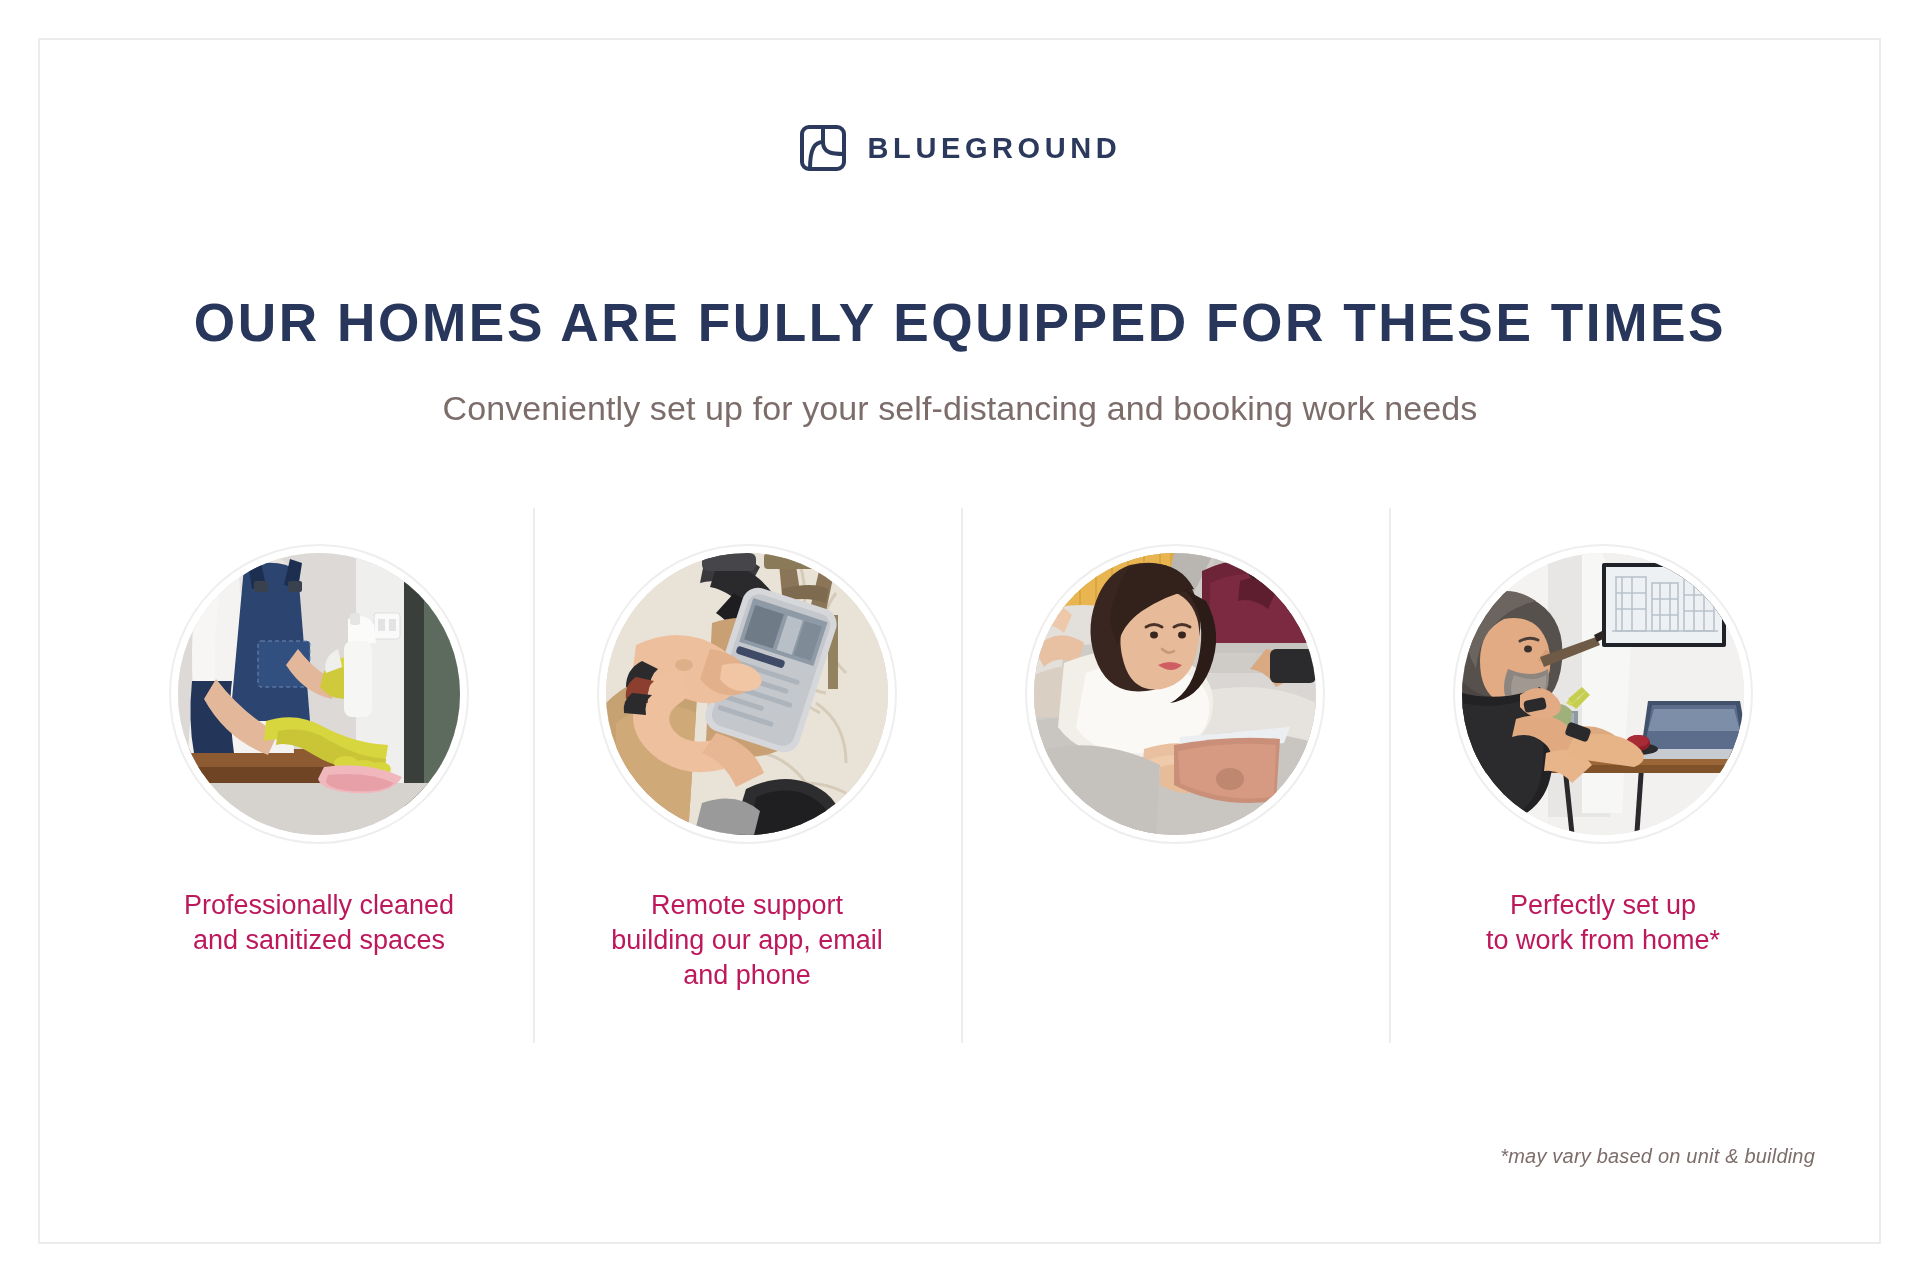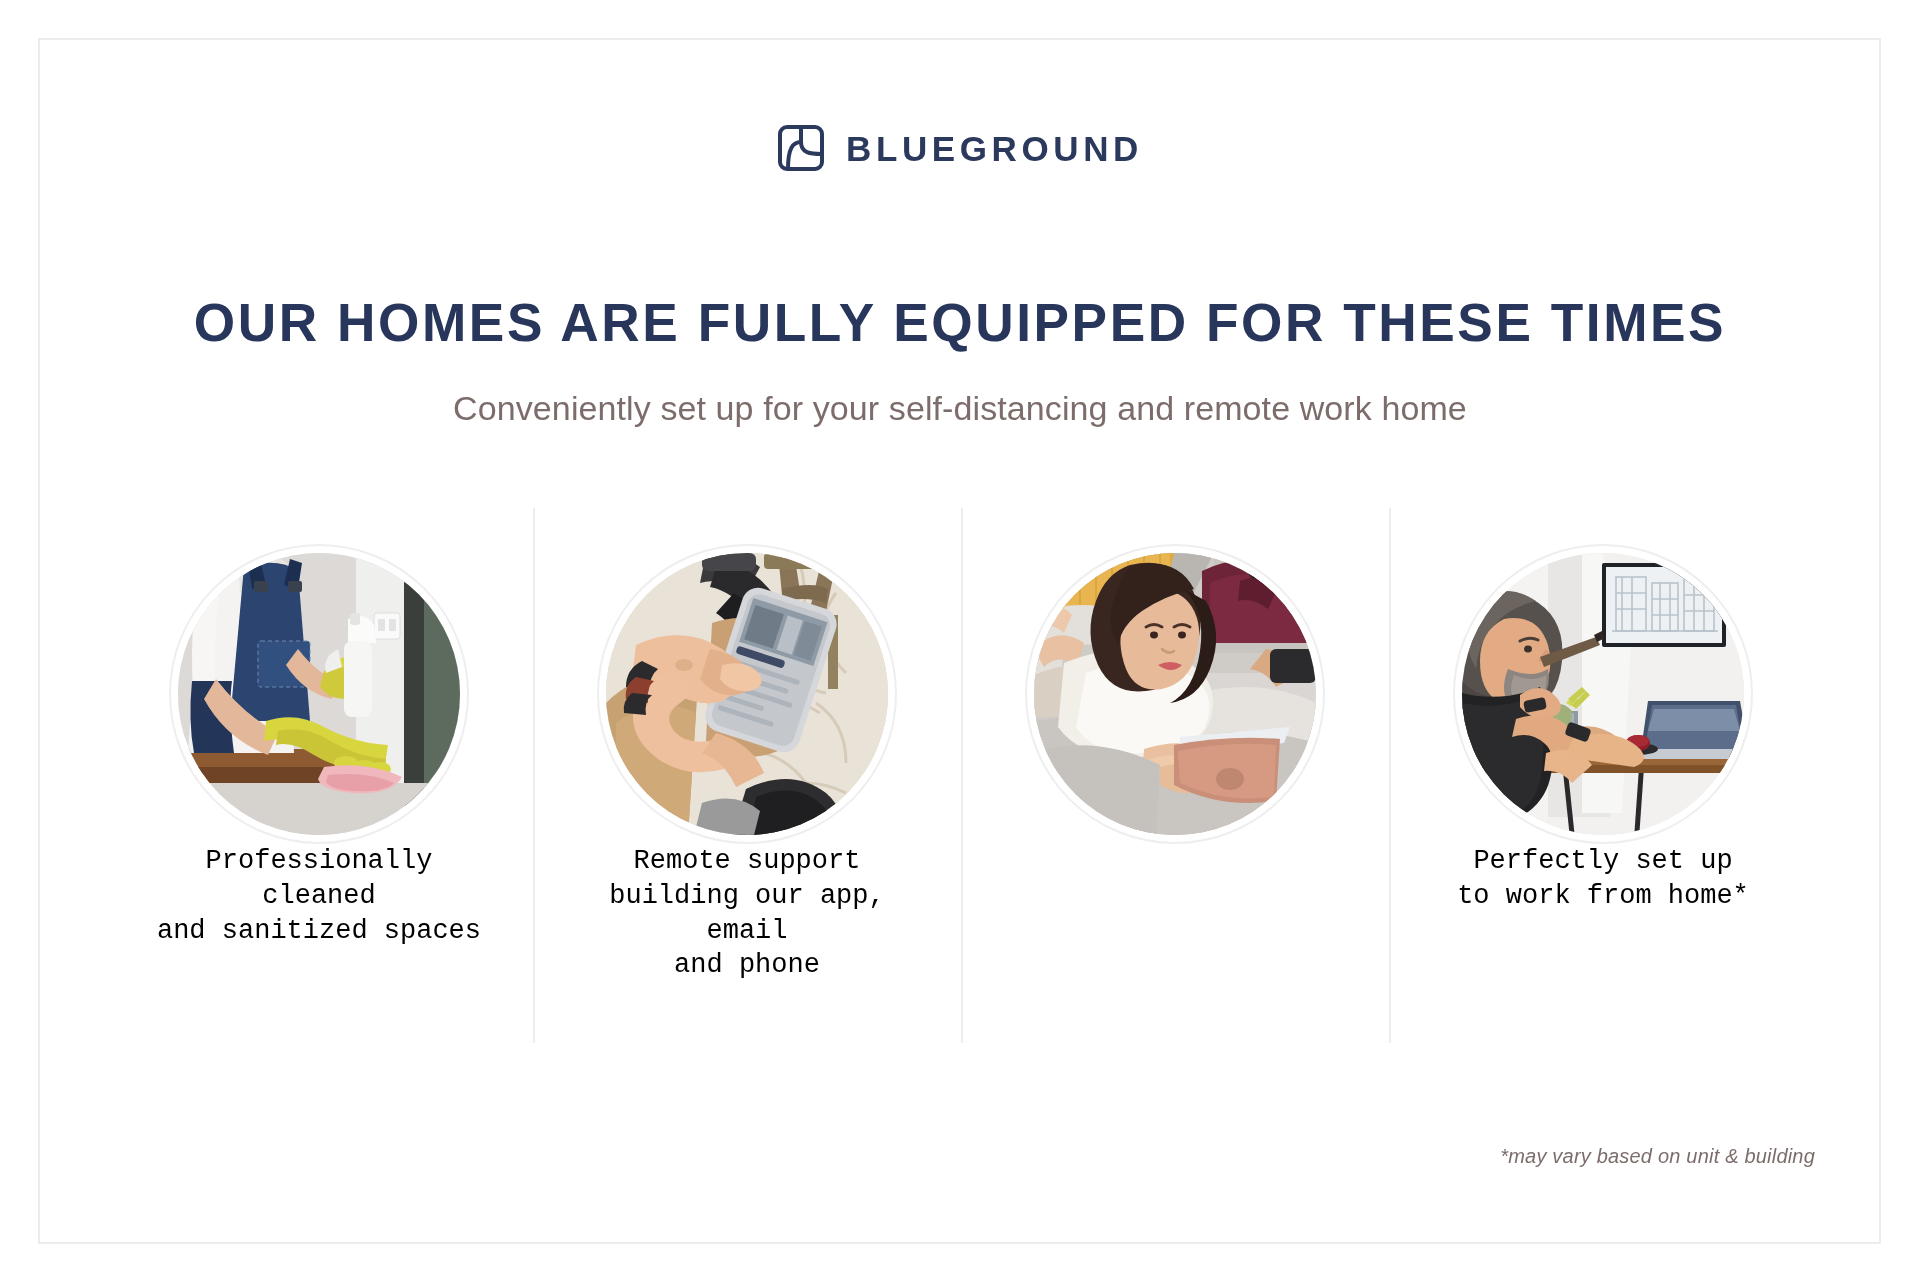--- a/index.html
+++ b/index.html
@@ -51,7 +51,7 @@
   }
   .brand-word {
     font-family: "Liberation Sans", sans-serif;
-    font-size: 35px;
+    font-size: 29px;
     font-weight: 700;
     letter-spacing: 4.6px;
     color: #2b3a5c;

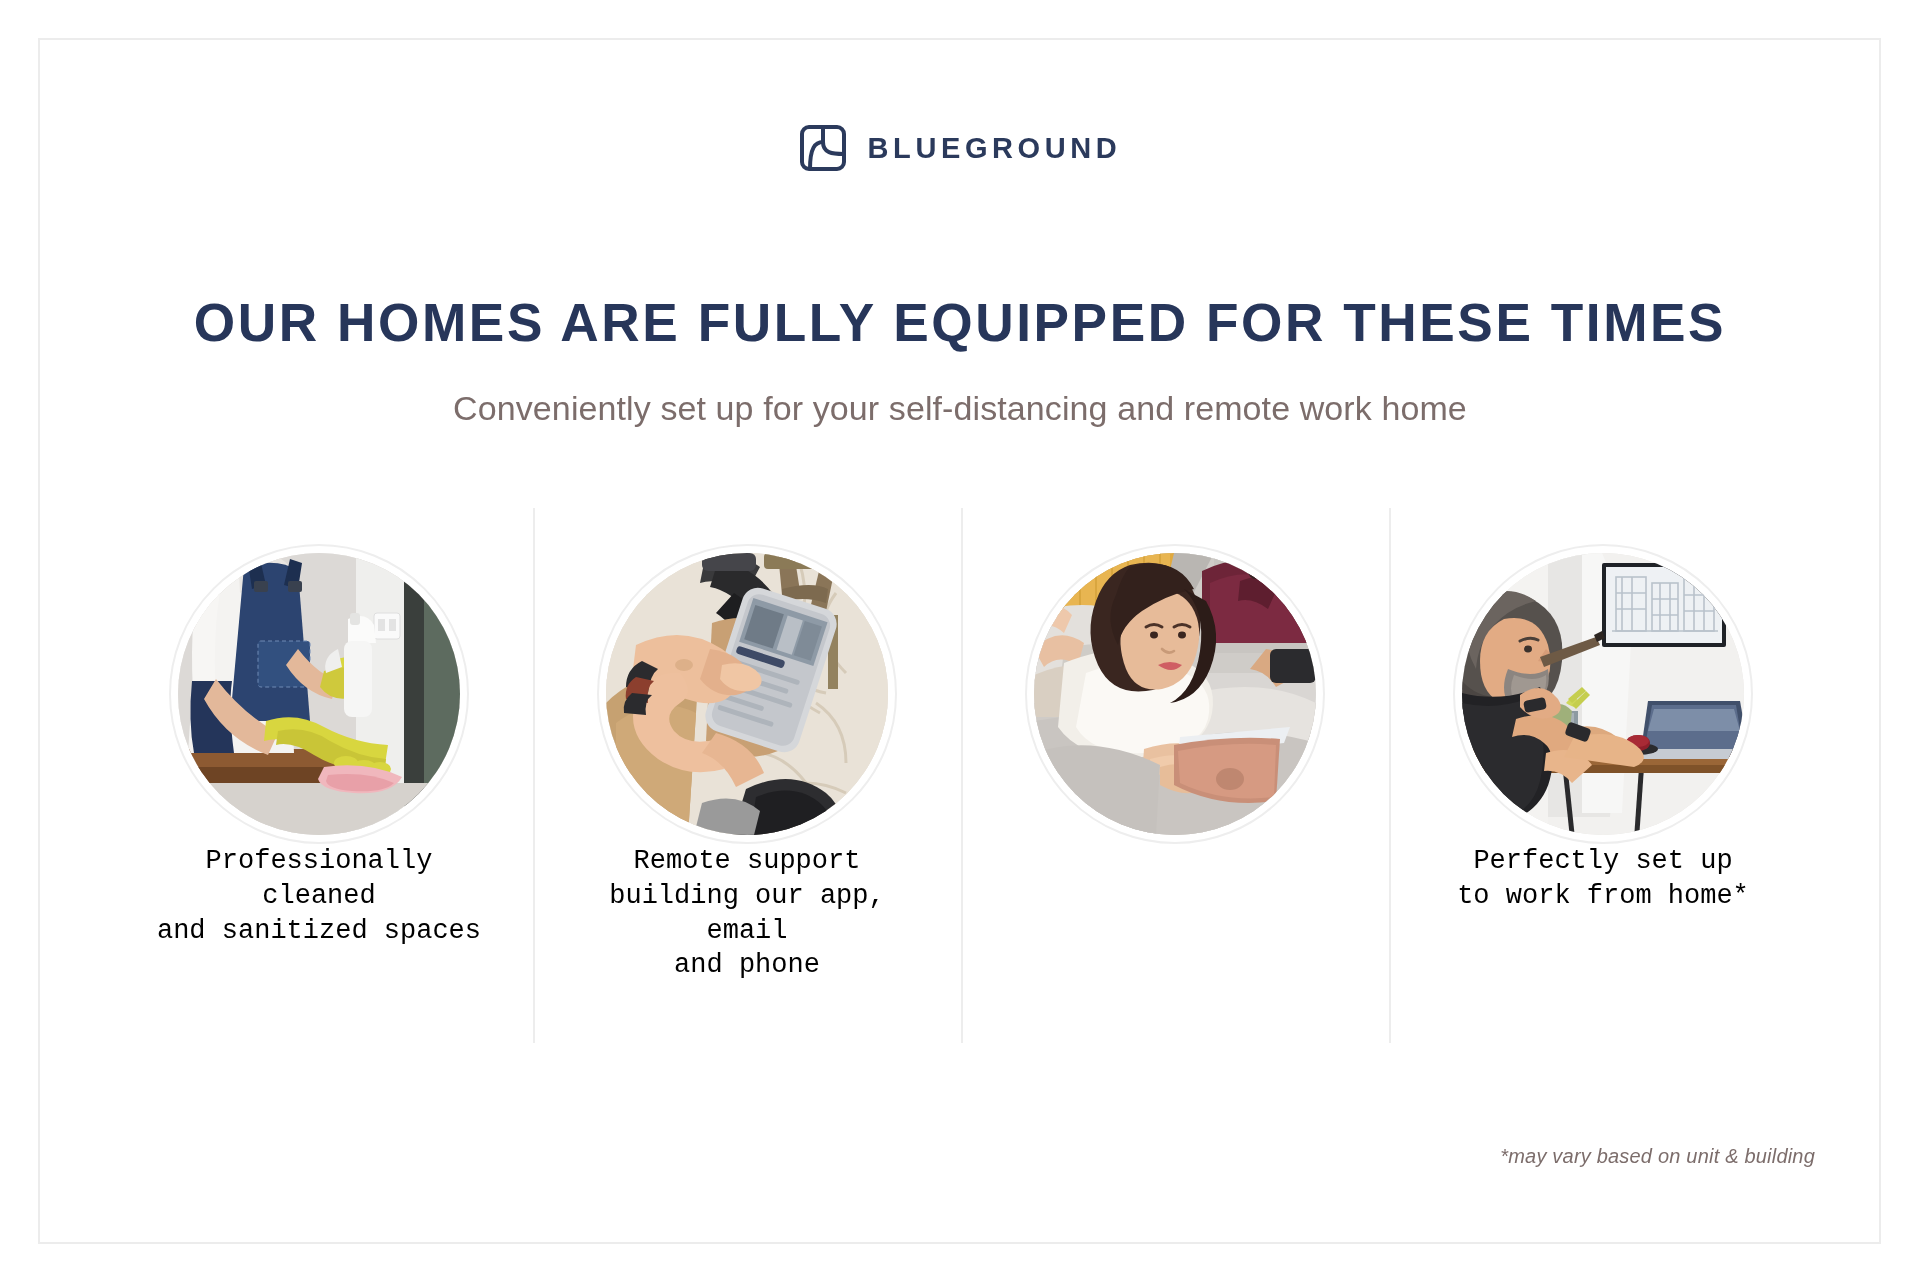--- a/index.html
+++ b/index.html
@@ -184,7 +184,7 @@
 
   <h1 class="headline">OUR HOMES ARE FULLY EQUIPPED FOR THESE TIMES</h1>
 
-  <p class="subhead">Conveniently set up for your self-distancing and remote work home</p>
+  <p class="subhead">Conveniently set up for your self-distancing and booking work needs</p>
 
   <div class="features">
 

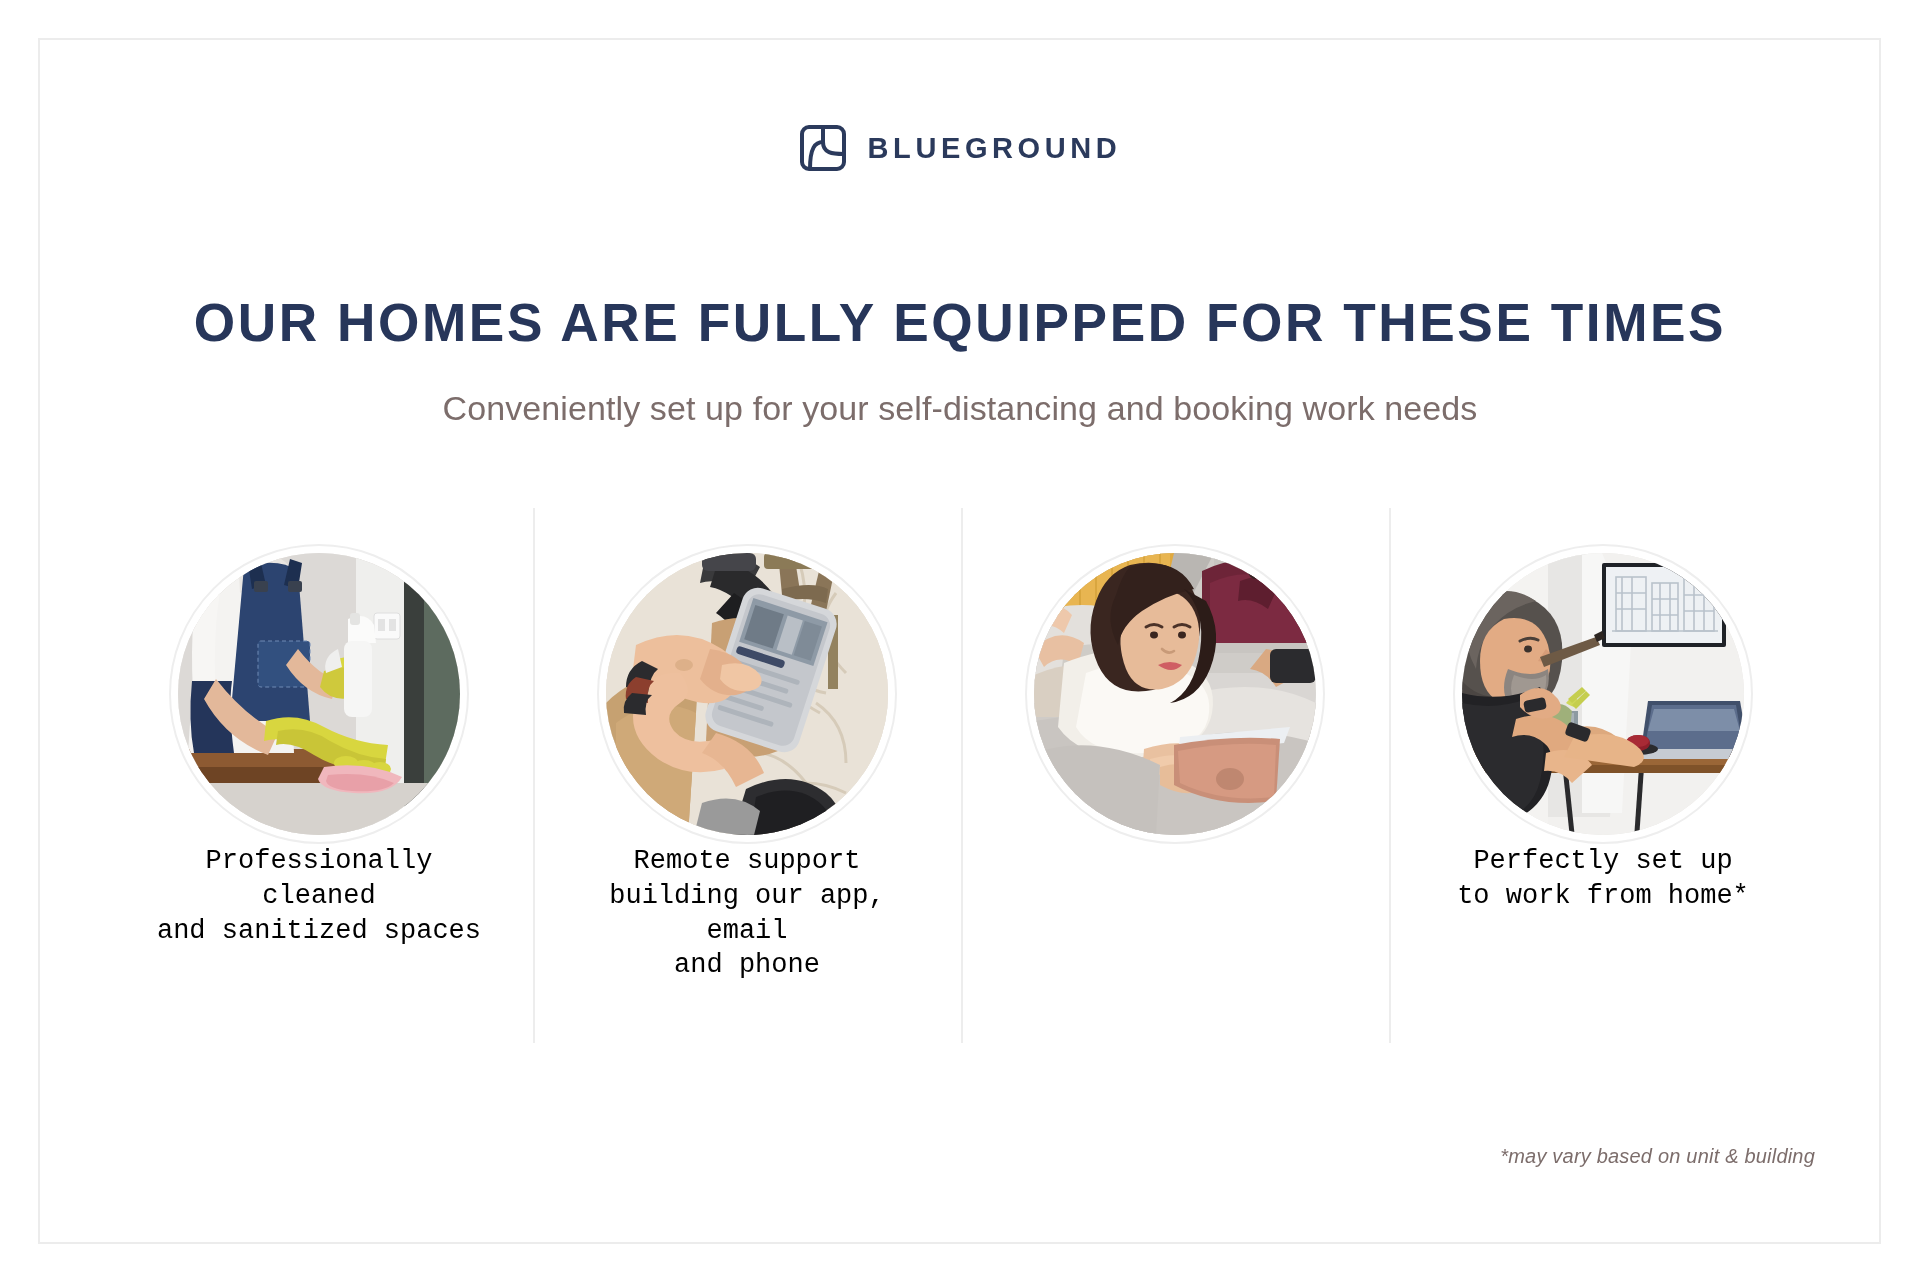--- a/index.html
+++ b/index.html
@@ -139,12 +139,13 @@
   .photo svg { display: block; width: 282px; height: 282px; }
 
   .caption {
+    margin-top: 44px;
     width: 330px;
     text-align: center;
-    font-family: Liberation Mono, monospace;
+    font-family: Liberation Sans, sans-serif;
     font-size: 27px;
     line-height: 1.29;
-    color: #000000;
+    color: #be185d;
     white-space: pre-line;
   }
 

